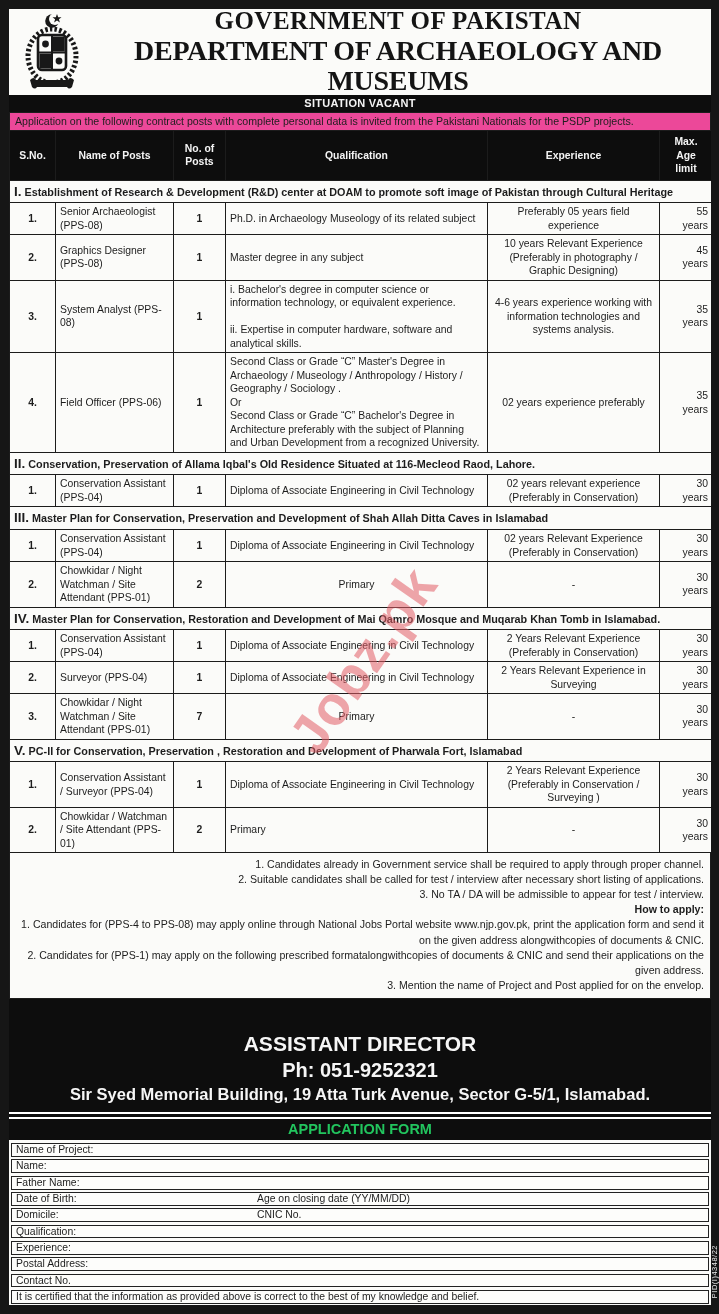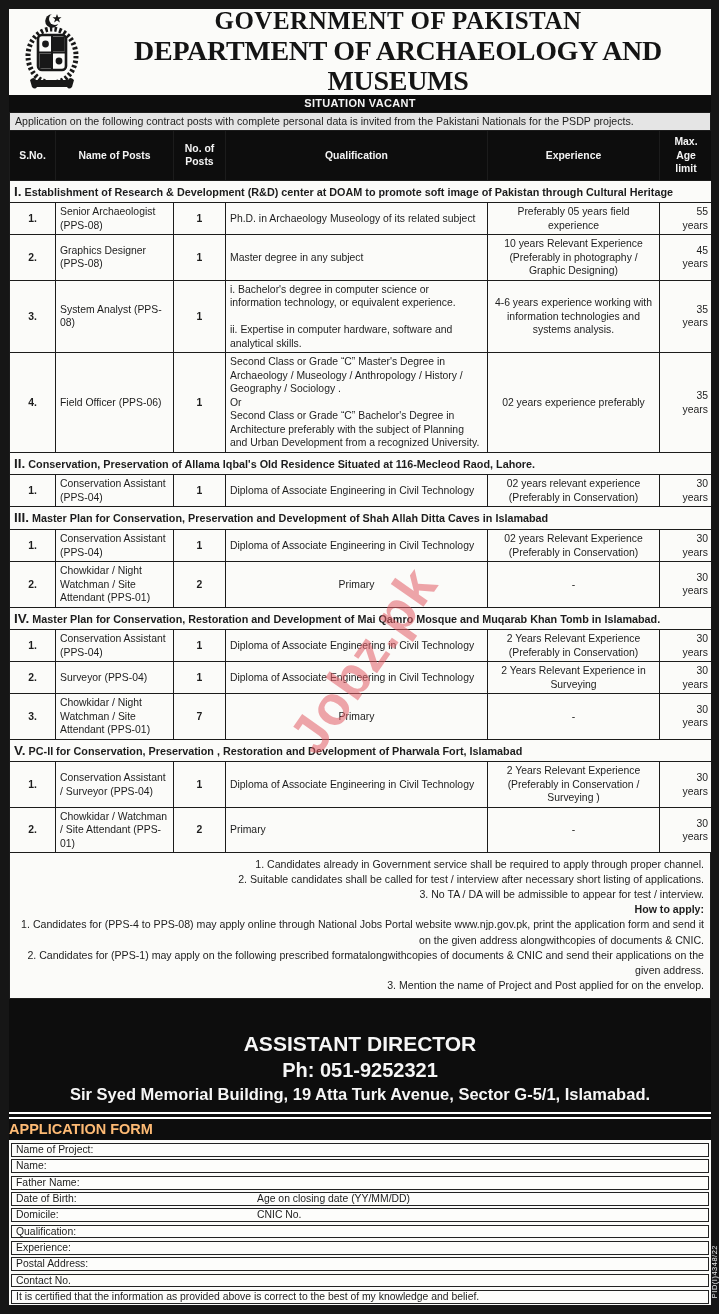--- a/index.html
+++ b/index.html
@@ -16,7 +16,7 @@
   .t2 { font-size:28px; letter-spacing:-.3px; line-height:1.1; }
 
   .banner { background:#0d0d0d; color:#f4f4f4; font-weight:bold; font-size:11px; text-align:center; padding:2px 0 3px; letter-spacing:.3px; }
-  .intro { border:1.5px solid #1c1c1c; border-bottom:none; font-size:10.6px; padding:2px 5px 3px; background:#e5e5e5; }
+  .intro { border:1.5px solid #1c1c1c; border-bottom:none; font-size:10.6px; padding:2px 5px 3px; background:#ec4899; }
 
   
   table.posts { width:100%; border-collapse:collapse; table-layout:fixed; background:#fbfbf9; }

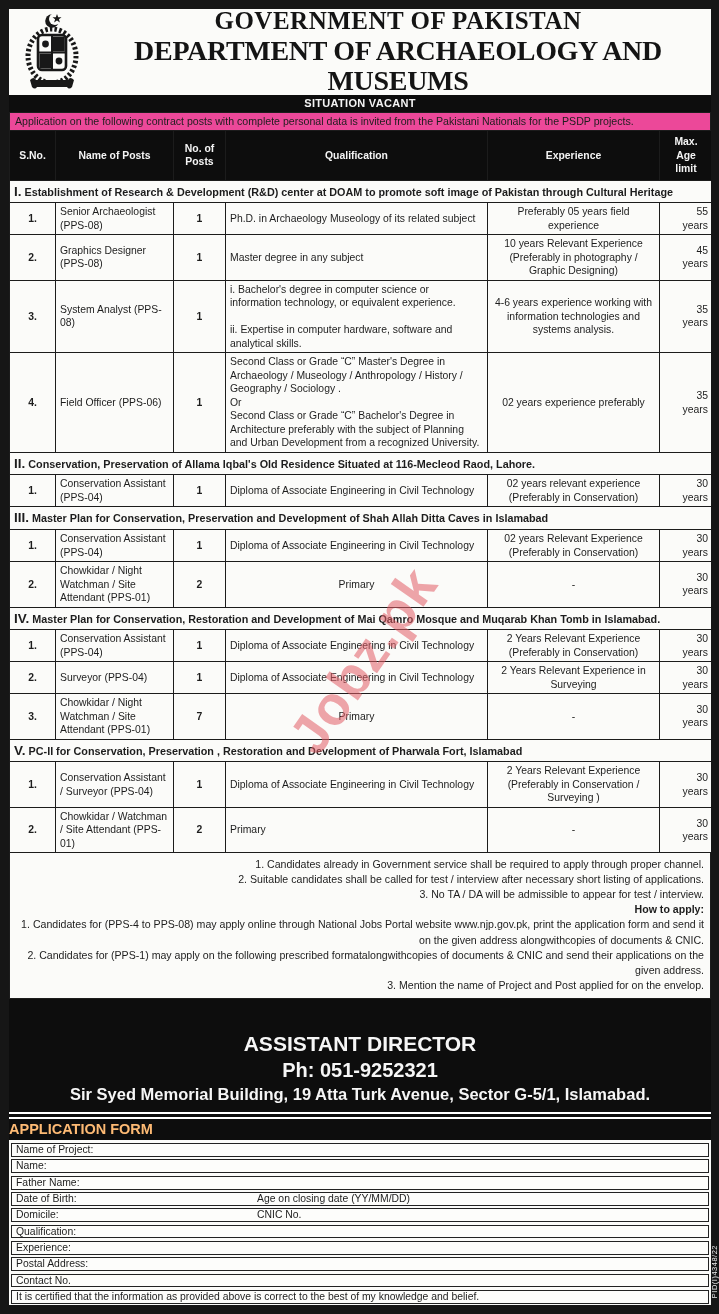--- a/index.html
+++ b/index.html
@@ -44,7 +44,7 @@
   .c2 { font-weight:bold; font-size:20px; line-height:1.3; }
   .c3 { font-size:16.5px; line-height:1.35; font-weight:bold; }
   .hr-double { height:7px; background:linear-gradient(#ffffff 0 2px, #0d0d0d 2px 5px, #ffffff 5px 7px); }
-  .form-title { background:#0d0d0d; color:#fdba74; font-weight:bold; font-size:14.5px; padding:2px 0 3px; }
+  .form-title { background:#0d0d0d; color:#22c55e; font-weight:bold; font-size:14.5px; text-align:center; padding:2px 0 3px; }
 
   
   .form { padding:3px 2px 2px; background:#fbfbf9; }

